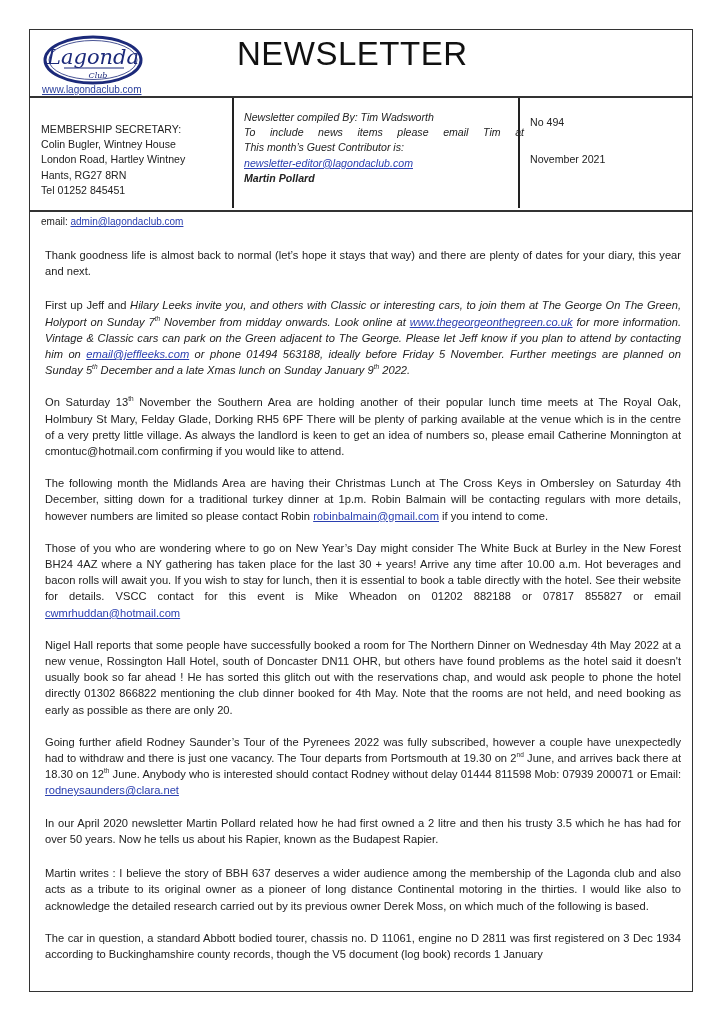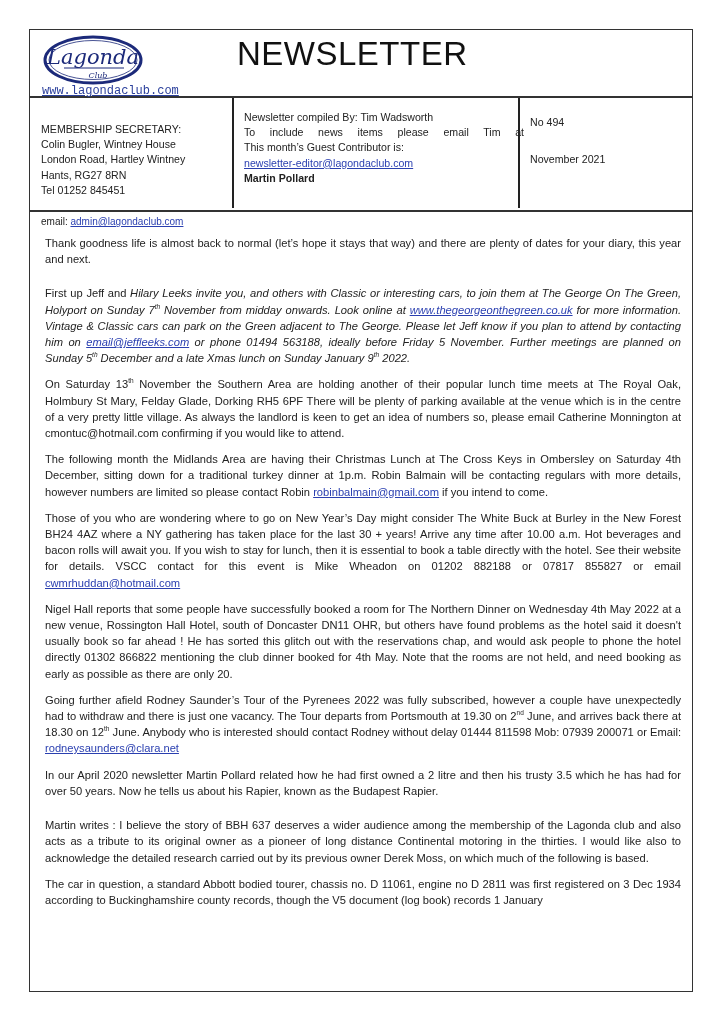--- a/index.html
+++ b/index.html
@@ -10,8 +10,8 @@
   .header-top { position: absolute; left: 0; top: 0; width: 100%; height: 68px;
                 border-bottom: 2px solid #333; box-sizing: border-box; }
   .logo { position: absolute; left: 12px; top: 4px; width: 102px; height: 52px; }
-  .site-link { position: absolute; left: 12px; top: 54px; font-size: 12px; color: #2a3f9c;
-               text-decoration: underline; font-family: Liberation Mono, monospace; }
+  .site-link { position: absolute; left: 12px; top: 54px; font-size: 10px; color: #2a3f9c;
+               text-decoration: underline; }
   .title { position: absolute; left: 207px; top: 5px; font-size: 33px; font-weight: normal;
            letter-spacing: 0.5px; color: #111; text-align: right; }
   .info-row { position: absolute; left: 0; top: 68px; width: 100%; height: 114px;

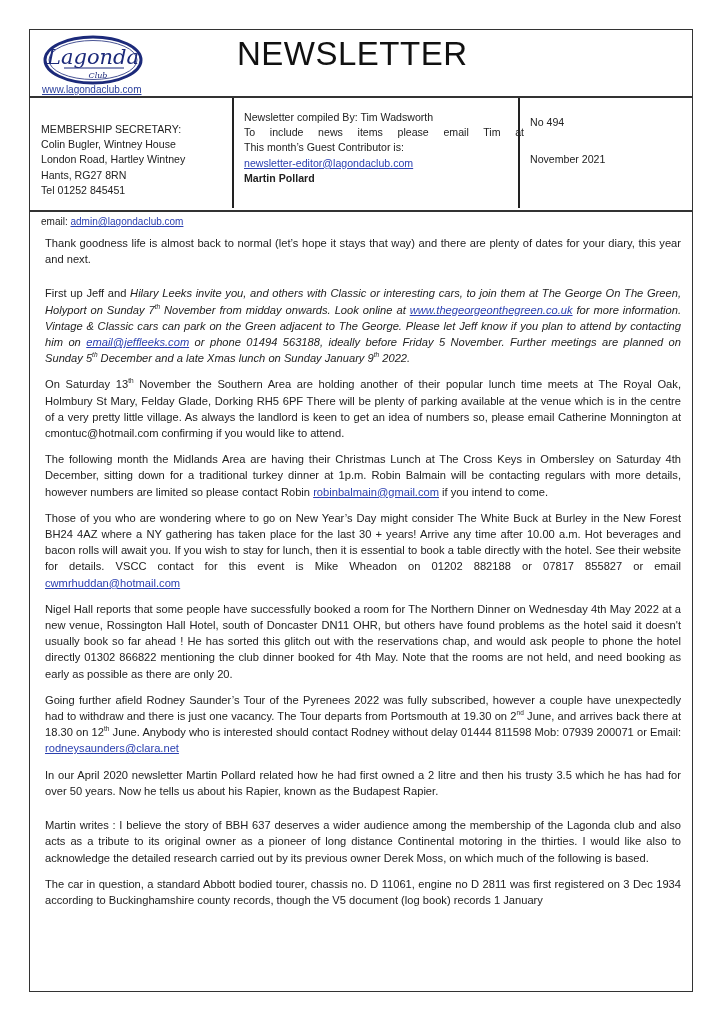--- a/index.html
+++ b/index.html
@@ -19,7 +19,7 @@
   .col { position: absolute; top: 0; height: 110px; box-sizing: border-box;
          font-family: "Liberation Sans", sans-serif; font-size: 10.6px; line-height: 15.2px; color: #222; }
   .col1 { left: 0; width: 202px; padding: 24px 0 0 11px; }
-  .col2 { left: 202px; width: 300px; padding: 12px 8px 0 10px; border-left: 2px solid #222; }
+  .col2 { left: 202px; width: 300px; padding: 12px 8px 0 10px; border-left: 2px solid #222; font-style: italic; }
   .col3 { left: 488px; width: 184px; padding: 17px 0 0 10px; border-left: 2px solid #222; }
   .col1 .email-line { margin-top: 16px; font-size: 10px; }
   a, .link { color: #2a3fb0; text-decoration: underline; }

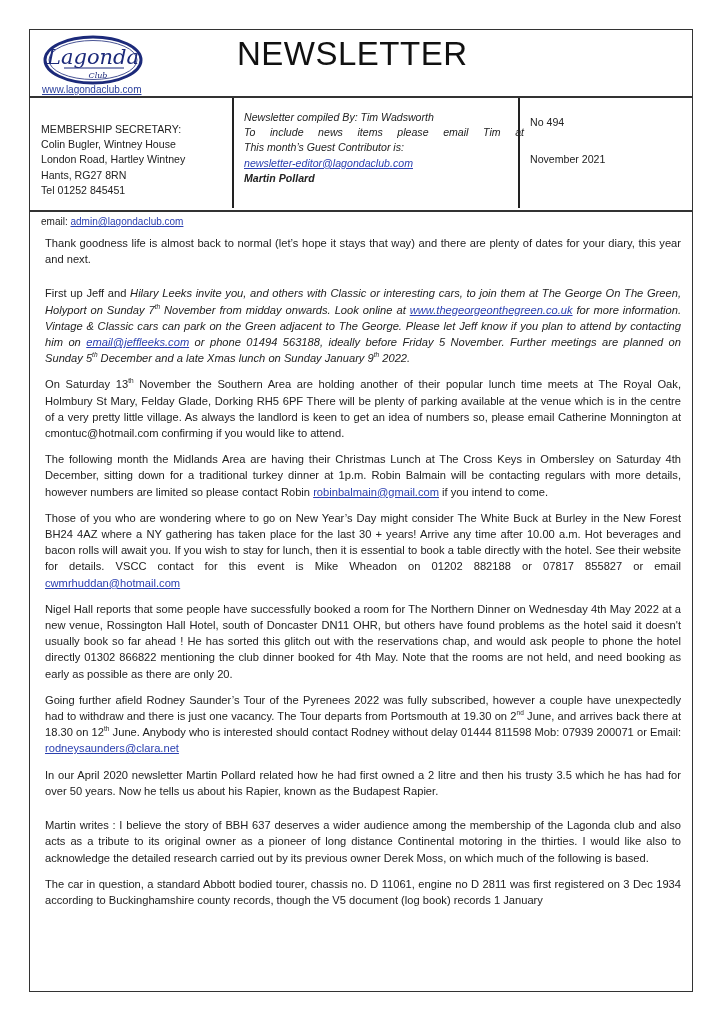--- a/index.html
+++ b/index.html
@@ -28,7 +28,7 @@
   .issue-date { margin-top: 22px; }
   .body { position: absolute; left: 15px; top: 201px; width: 636px;
           font-size: 11.15px; line-height: 16.2px; color: #222; text-align: justify; }
-  .body p { margin: 4px 0 10px 0; }
+  .body p { margin: 16px 0 10px 0; }
   .body p.gap { margin-bottom: 18px; }
   .it { font-style: italic; }
   sup { font-size: 6.5px; line-height: 0; vertical-align: 5px; }

